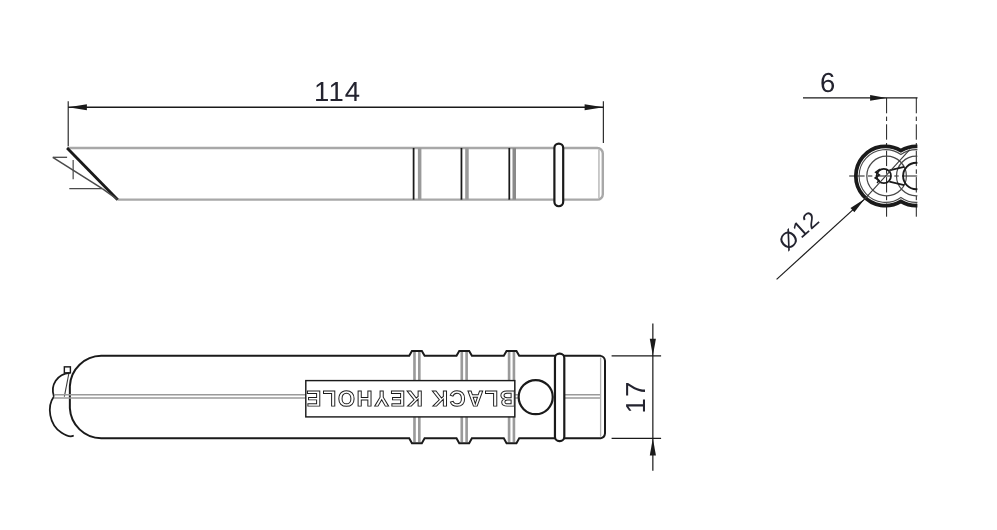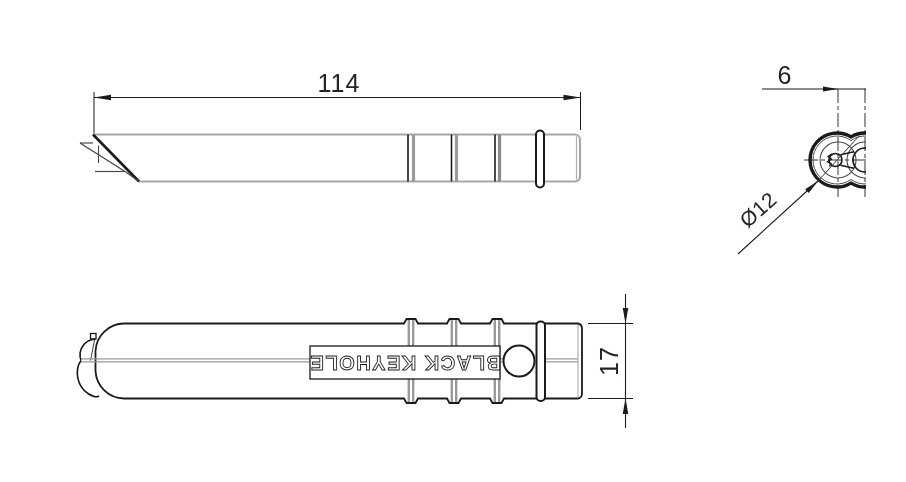--- a/index.html
+++ b/index.html
@@ -9,7 +9,6 @@
     background:#ffffff;
     font-family:"Liberation Sans", sans-serif;
     overflow:hidden;
-    padding-left:32px;
   }
   svg{display:block;}
   text{

